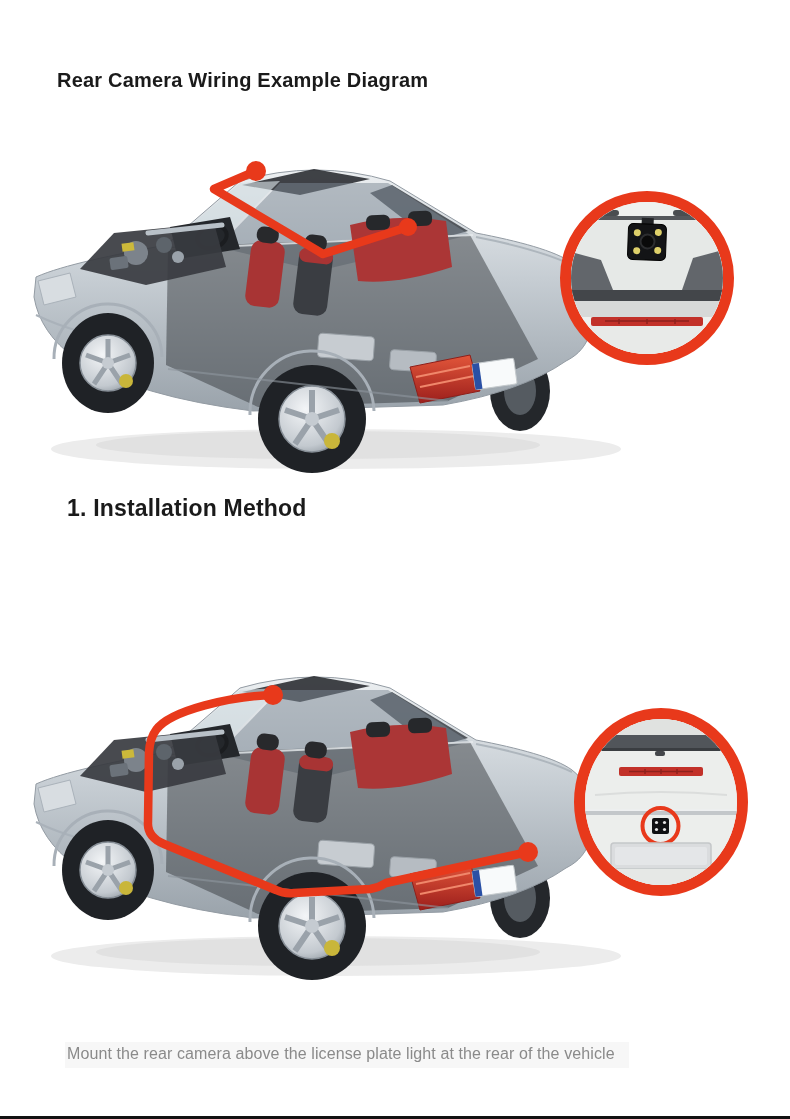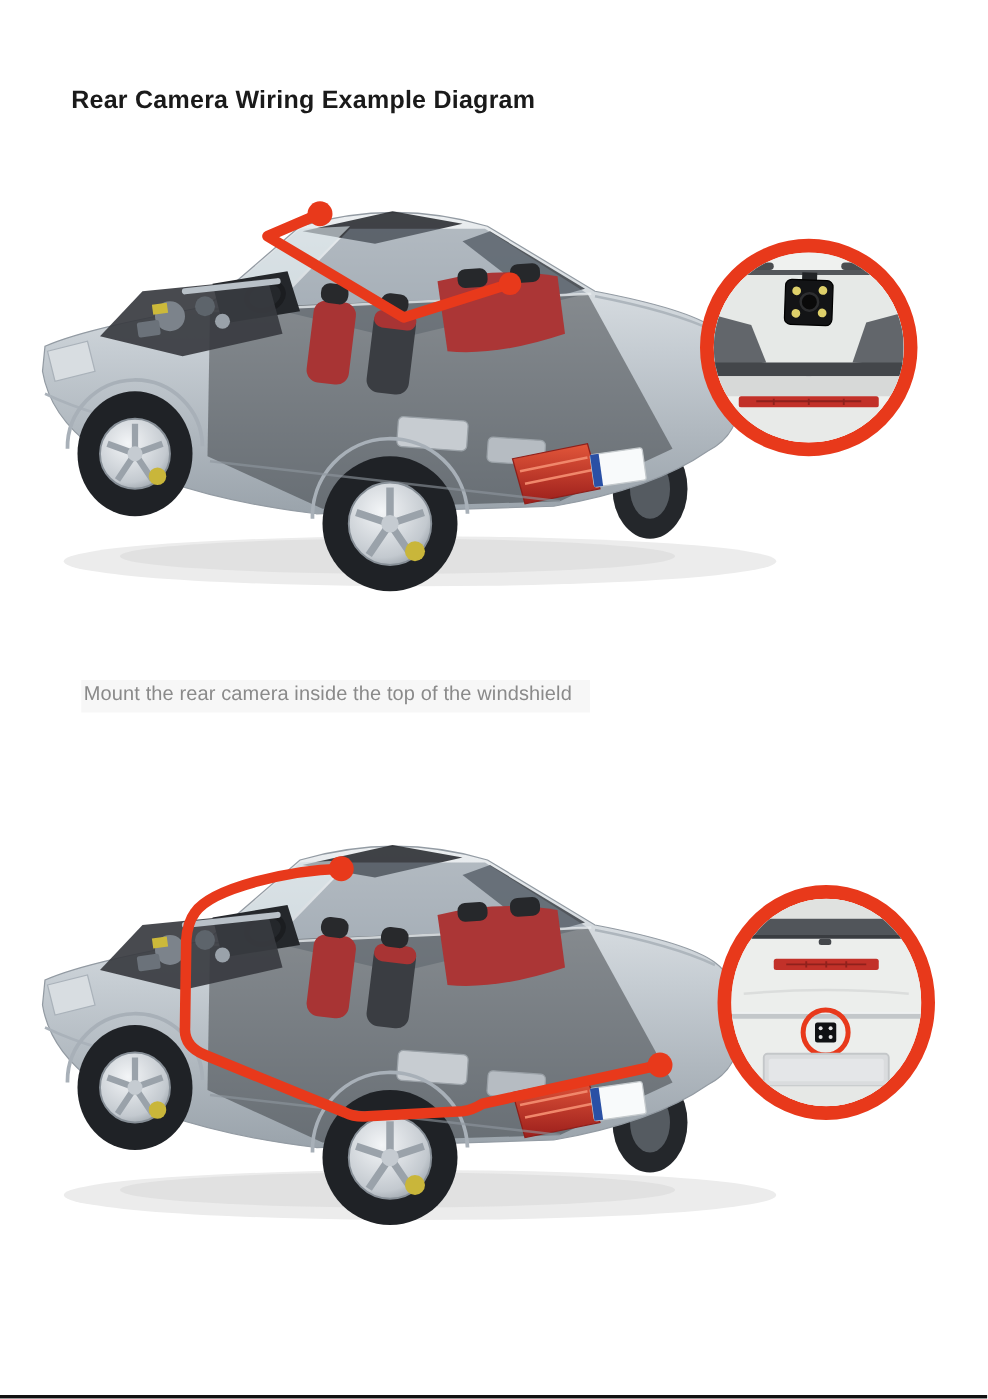--- a/index.html
+++ b/index.html
@@ -187,6 +187,7 @@
     </div>
   </figure>
 
+  <h2 class="section-heading" id="heading-1">1. Installation Method</h2>
   <p class="section-subtitle" id="subtitle-1">Mount the rear camera inside the top of the windshield</p>
 
   <figure class="diagram" id="diagram-2">

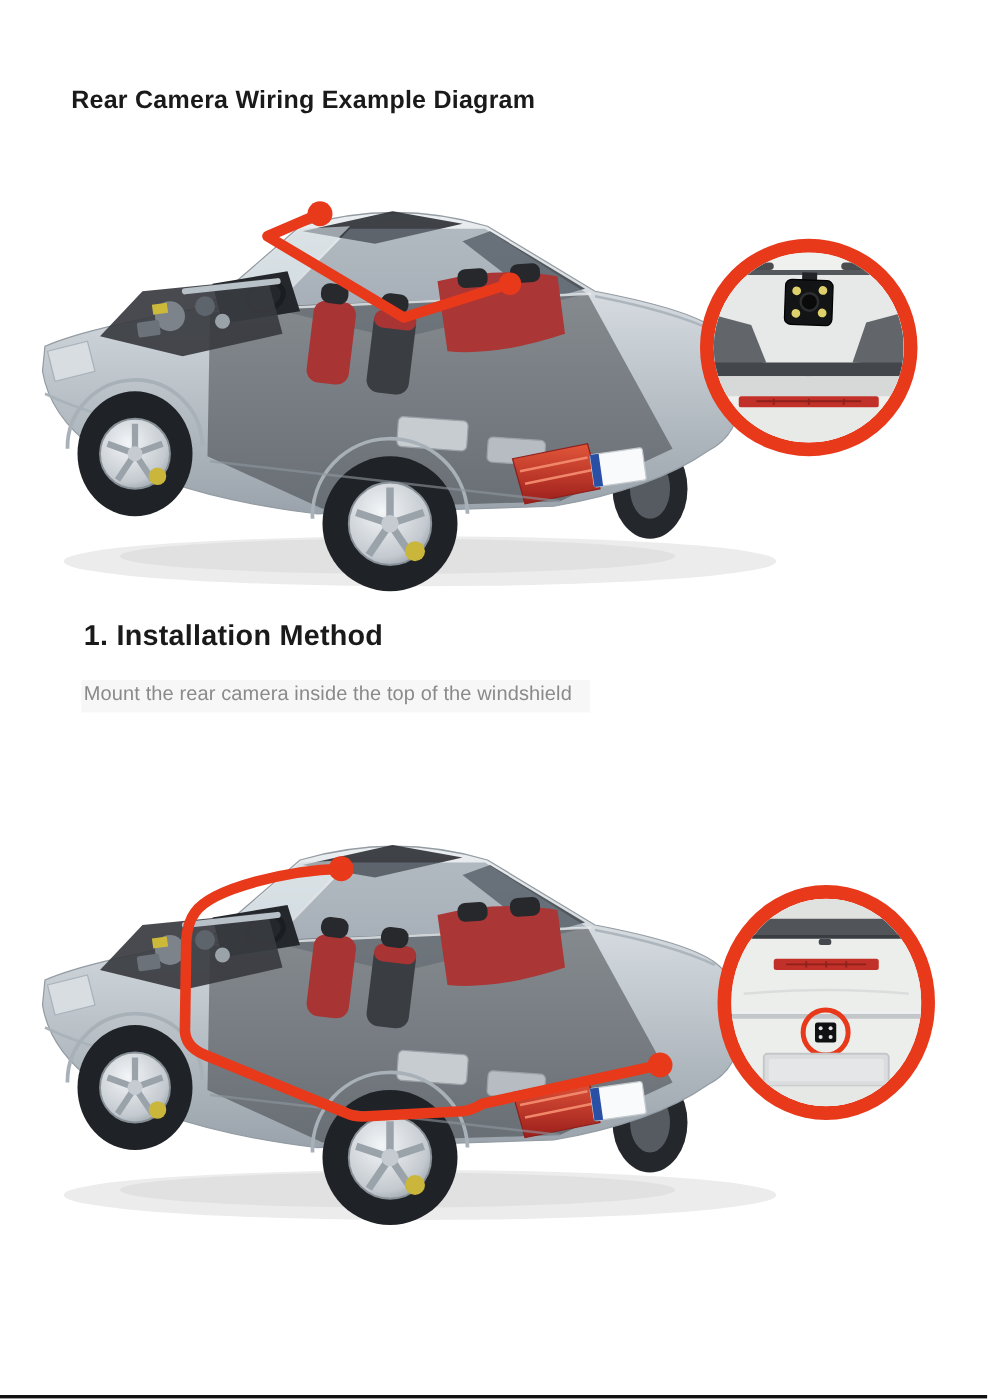--- a/index.html
+++ b/index.html
@@ -188,7 +188,6 @@
   </figure>
 
   <h2 class="section-heading" id="heading-1">1. Installation Method</h2>
-  <p class="section-subtitle" id="subtitle-1">Mount the rear camera inside the top of the windshield</p>
 
   <figure class="diagram" id="diagram-2">
     <svg class="car-stage" viewBox="0 0 630 345">

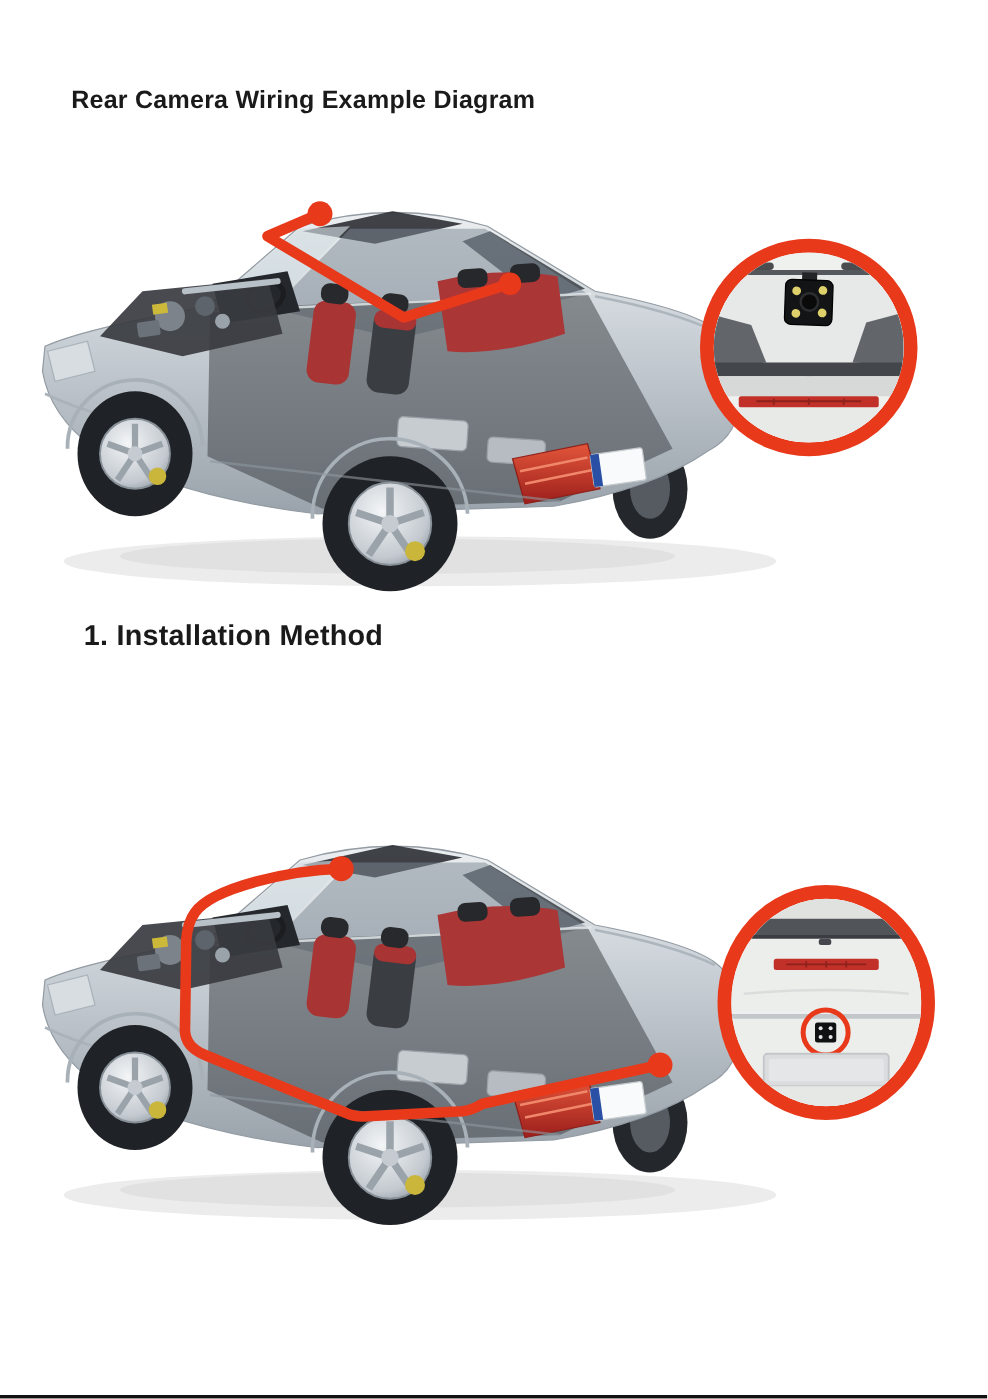--- a/index.html
+++ b/index.html
@@ -228,6 +228,7 @@
     </div>
   </figure>
 
+  <p class="section-subtitle" id="subtitle-2">Mount the rear camera above the license plate light at the rear of the vehicle</p>
 
   <div class="bottom-rule"></div>
 </div>

